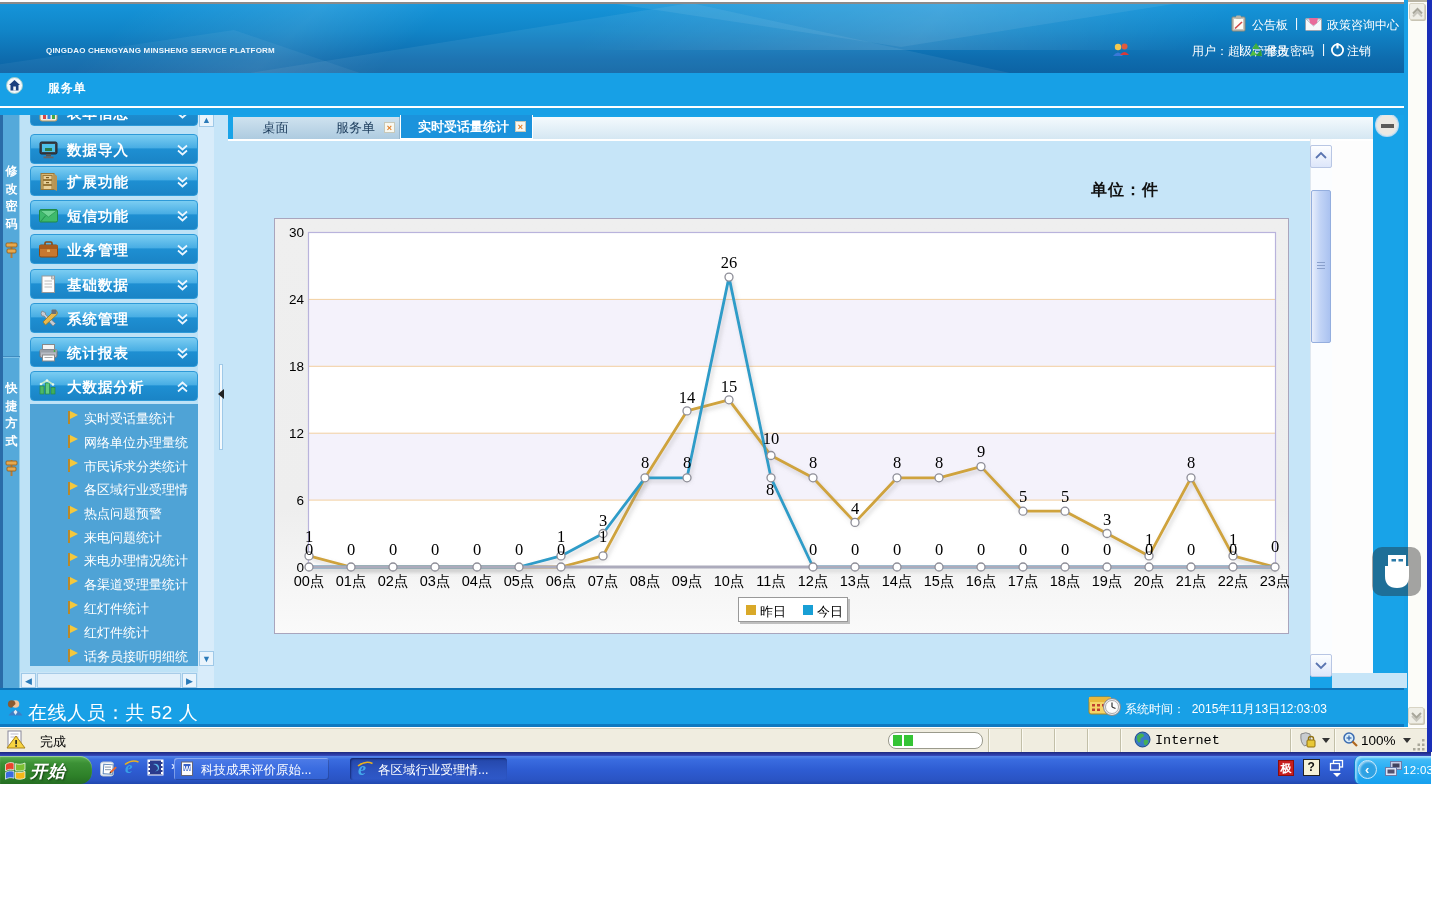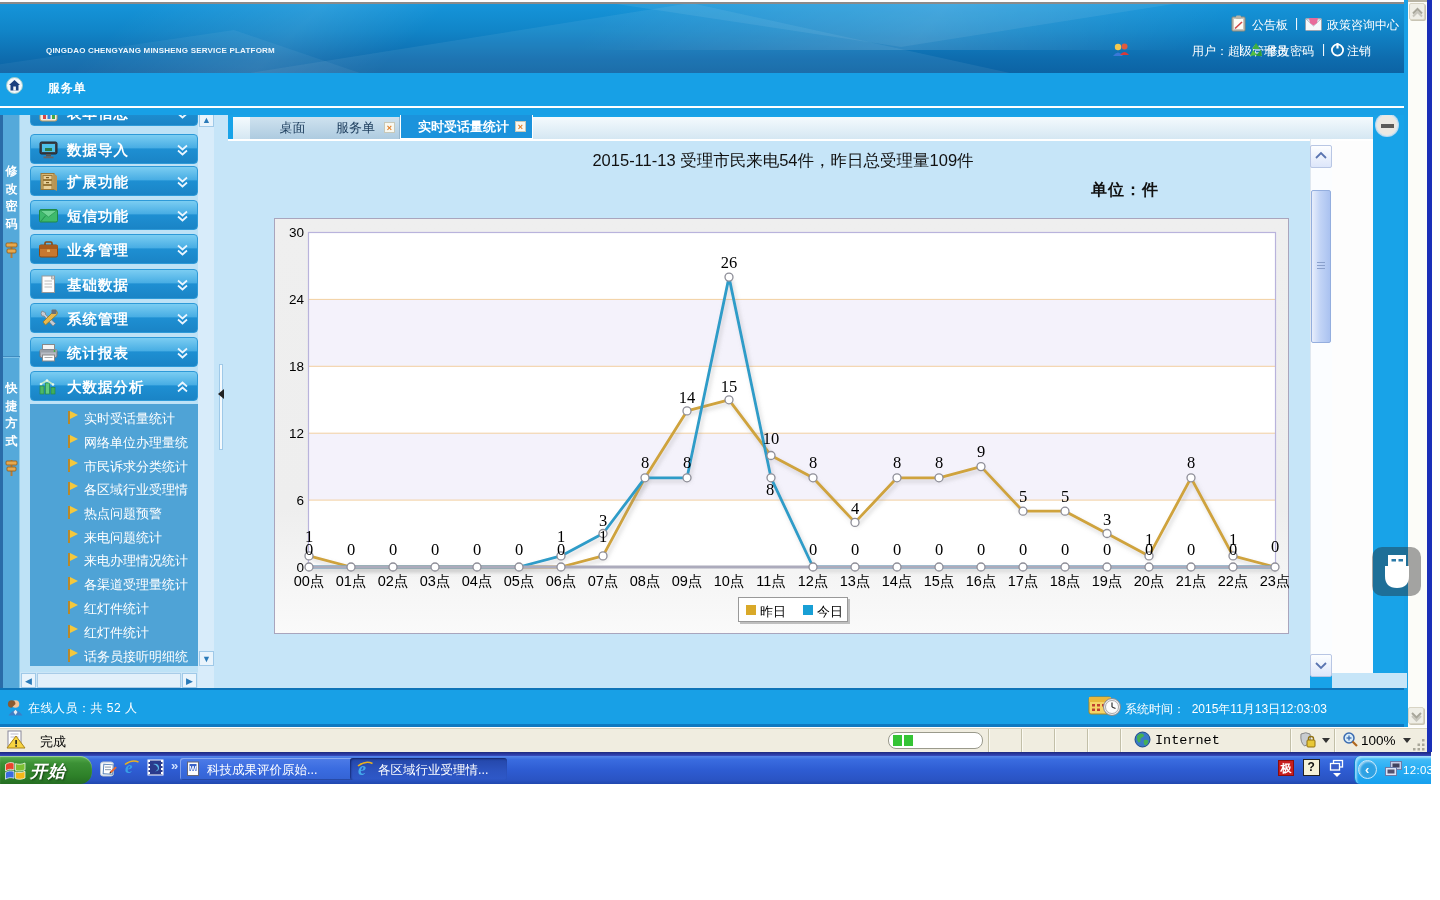--- a/index.html
+++ b/index.html
@@ -53,7 +53,7 @@
 #mainblue { left:228px; top:107px; width:1179px; height:581px; background:#18a3e8; }
 #tabstrip { left:233px; top:117px; width:1140px; height:22px; background:linear-gradient(180deg,#f4fafd 0%,#d5e7f2 100%); }
 .tab { position:absolute; top:0; height:22px; font-size:13px; color:#1c3c5c; text-align:center; }
-#tab1 { left:0px; width:86px; background:linear-gradient(180deg,#cfe2ef 0%,#aecbe0 100%); border-right:1px solid #96b6cd; line-height:22px;margin-left:17px; }
+#tab1 { left:0px; width:86px; background:linear-gradient(180deg,#cfe2ef 0%,#aecbe0 100%); border-right:1px solid #96b6cd; line-height:22px; }
 #tab2 { left:79px; width:88px; background:linear-gradient(180deg,#cfe2ef 0%,#aecbe0 100%); border-right:1px solid #96b6cd; line-height:22px; }
 #tab3 { position:absolute; left:400px; top:114px; width:133px; height:25px; background:#1b93dc; border:1px solid #fff; color:#fff; font-weight:bold; font-size:13px; line-height:23px; text-align:center; }
 .tabx { display:inline-block; width:11px; height:11px; background:#f8f8f0; border:1px solid #c8c8b8; color:#e07820; font-size:9px; line-height:10px; text-align:center; vertical-align:1px; margin-left:6px; font-weight:bold; }

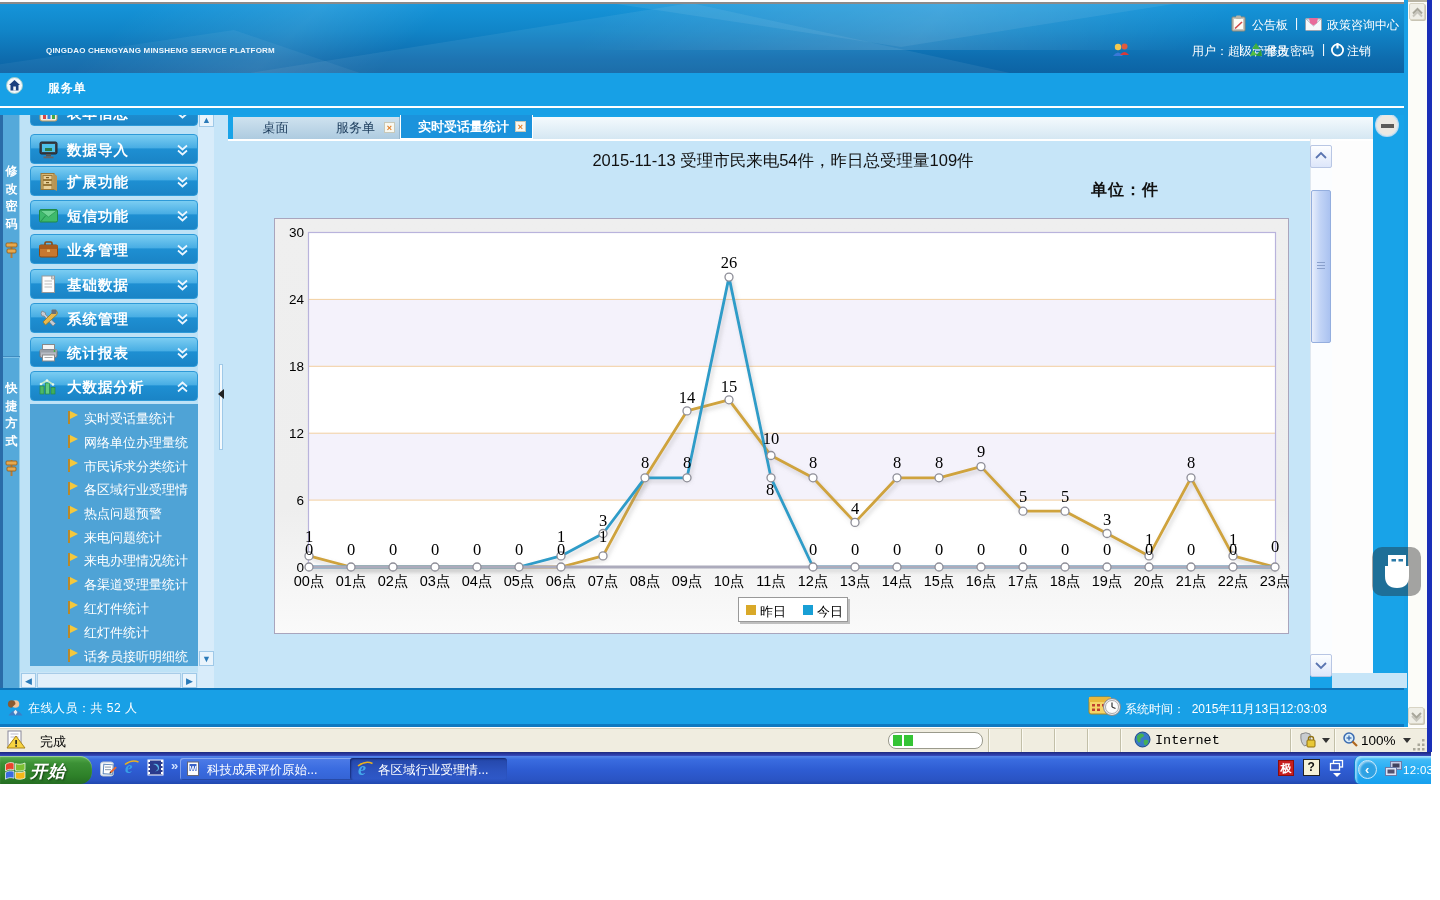--- a/index.html
+++ b/index.html
@@ -169,7 +169,6 @@
       <span class="tabx" style="position:absolute;right:6px;top:6px;">×</span>
     </div>
   <div id="minusbtn" class="abs"></div>
-  <div id="ctitle" class="abs">2015-11-13 受理市民来电54件，昨日总受理量109件</div>
   <div id="cunit" class="abs">单位：件</div>
   <div id="chartbox" class="abs"></div>
   <div id="chartsvg" class="abs" style="left:274px;top:218px;width:1015px;height:416px;"><svg width="1015" height="416" viewBox="0 0 1015 416">

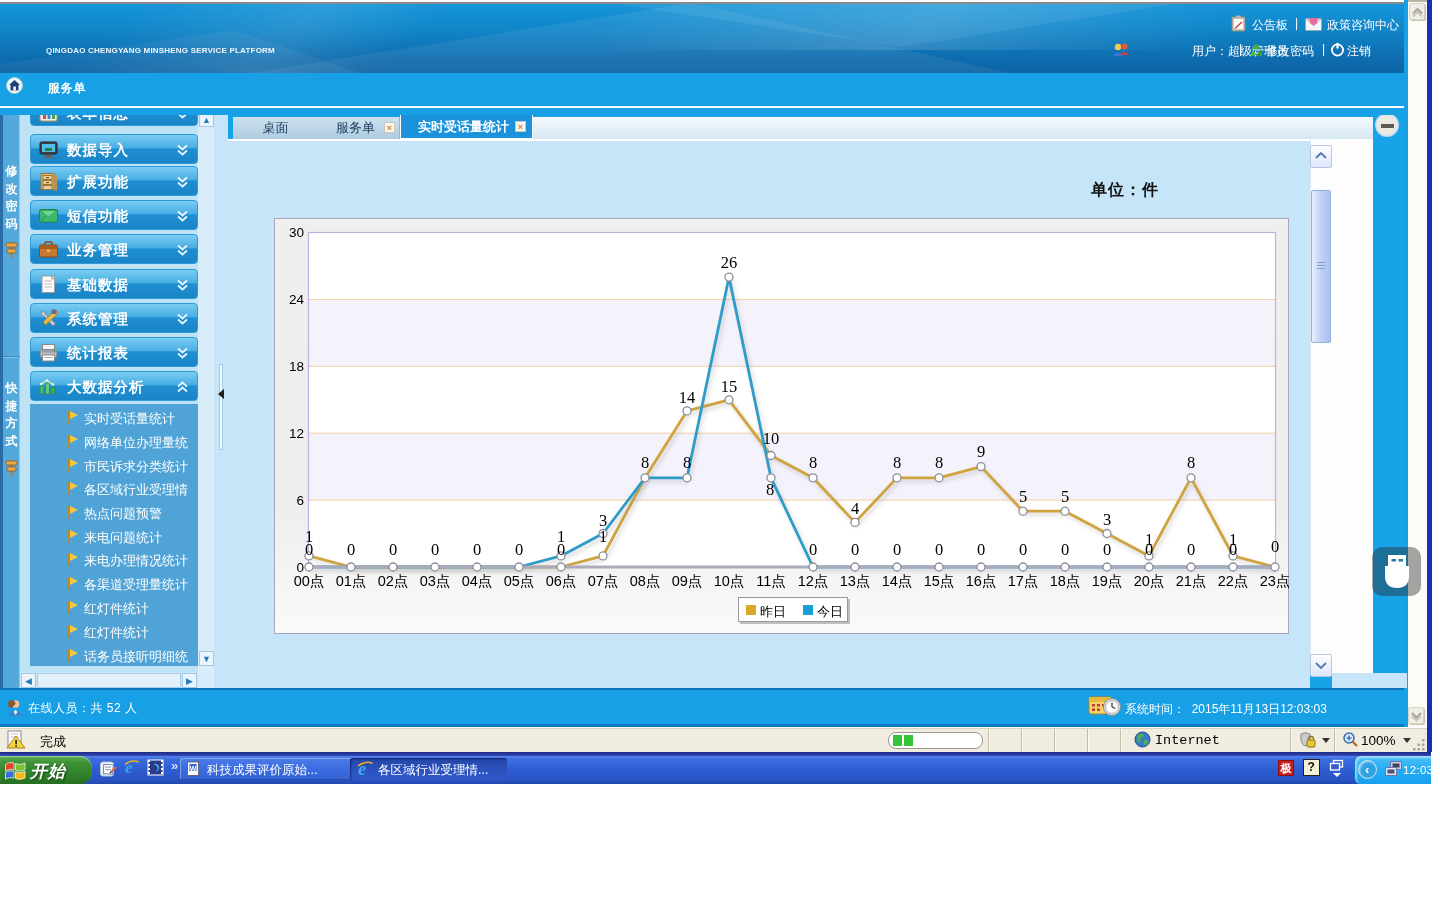--- a/index.html
+++ b/index.html
@@ -74,7 +74,7 @@
 #legend .lt { position:absolute; top:5px; font-size:13px; color:#000; }
 
 #appstatus { left:0; top:688px; width:1408px; height:39px; background:#18a0e6; border-top:2px solid #0e74b8; box-shadow:inset 0 -3px 0 #0f79c0; }
-#onlinetxt { left:28px; top:700px; color:#fff; font-size:12px; letter-spacing:0.5px; }
+#onlinetxt { left:28px; top:700px; color:#fff; font-size:19px; letter-spacing:0.5px; }
 #systime { left:1125px; top:701px; color:#fff; font-size:12px; }
 #iebar { left:0; top:727px; width:1427px; height:25px; background:#f0ede0; border-top:1px solid #fff; box-shadow:inset 0 1px 0 #d8d4c0; }
 #ietxt { left:40px; top:733px; color:#000; font-size:13px; }

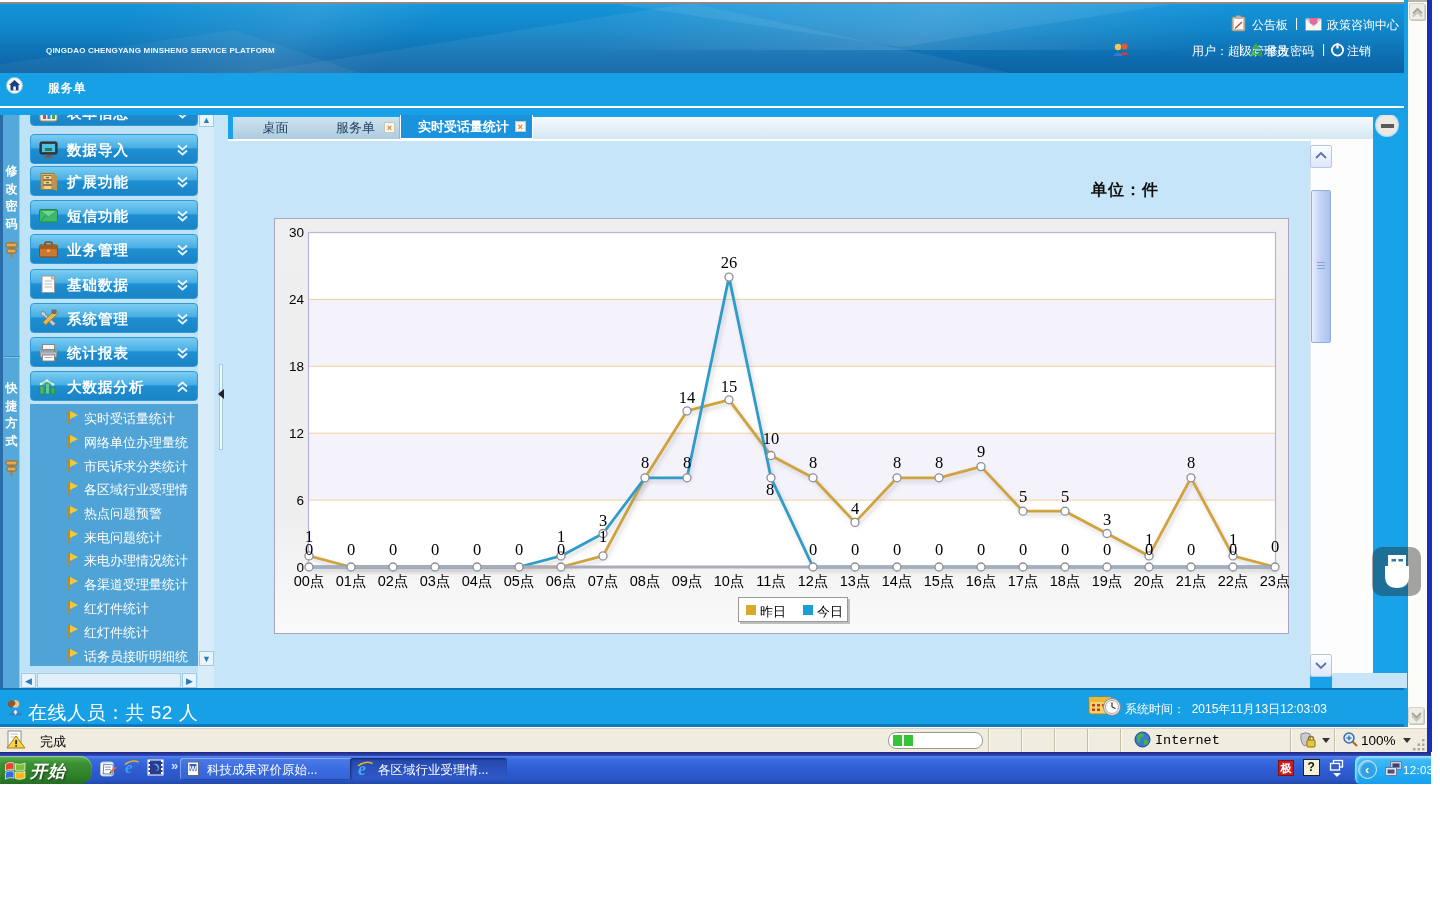--- a/index.html
+++ b/index.html
@@ -90,7 +90,7 @@
 #startbtn { left:0; top:756px; width:92px; height:28px; background:linear-gradient(180deg,#5bb152 0%,#3c9136 25%,#2e8129 70%,#256e22 100%); border-radius:0 12px 12px 0; box-shadow:inset 0 1px 1px rgba(255,255,255,.45); }
 #starttxt { left:30px; top:760px; color:#fff; font-size:17px; font-weight:bold; font-style:italic; text-shadow:1px 1px 2px rgba(0,0,0,.5); letter-spacing:1px; }
 .taskbtn { position:absolute; top:758px; height:22px; border-radius:3px; color:#fff; font-size:12.5px; }
-#task1 { left:180px; width:186px; background:linear-gradient(180deg,#4e7ce8 0%,#3a6ce0 50%,#3463d4 100%); box-shadow:inset 1px 1px 0 rgba(255,255,255,.35), inset -1px -1px 0 rgba(0,0,30,.25); }
+#task1 { left:174px; width:155px; background:linear-gradient(180deg,#4e7ce8 0%,#3a6ce0 50%,#3463d4 100%); box-shadow:inset 1px 1px 0 rgba(255,255,255,.35), inset -1px -1px 0 rgba(0,0,30,.25); }
 #task2 { left:350px; width:157px; background:linear-gradient(180deg,#2446a8 0%,#2c54c0 60%,#2e58c8 100%); box-shadow:inset 1px 1px 2px rgba(0,0,40,.5); }
 #tray { left:1354px; top:756px; width:77px; height:28px; background:linear-gradient(180deg,#4cc0f8 0%,#28aef4 45%,#17a0ee 100%); border-left:1px solid #0d7ec8; border-radius:6px 0 0 6px; box-shadow:inset 2px 2px 2px rgba(255,255,255,.5); }
 #traytime { left:1403px; top:764px; color:#fff; font-size:11.5px; letter-spacing:0.3px; }

